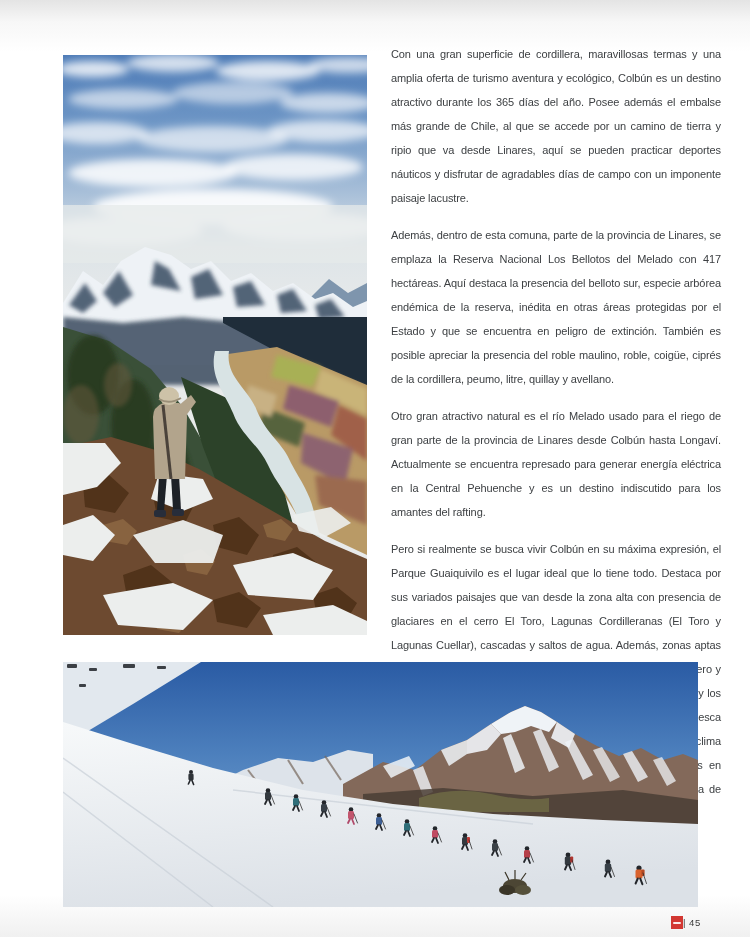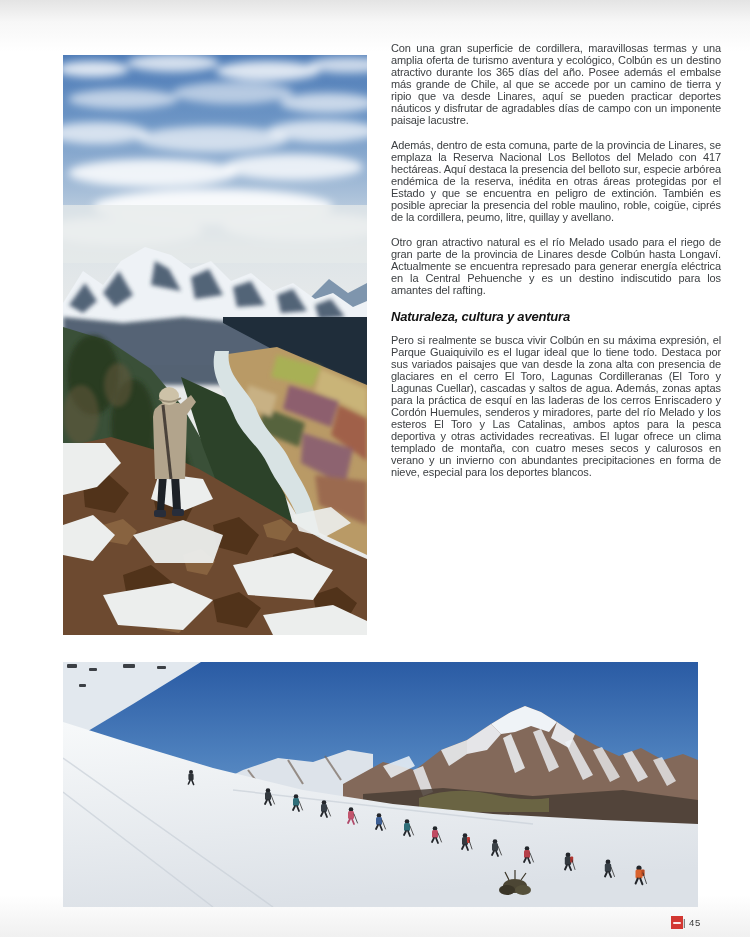--- a/index.html
+++ b/index.html
@@ -16,7 +16,7 @@
     position:absolute;left:391px;top:42px;width:330px;
   }
   .text-col p{
-    font-size:11px;line-height:12px;letter-spacing:-0.1px;
+    font-size:11px;line-height:24px;letter-spacing:-0.1px;
     color:var(--body-text,#3d4043);text-align:justify;margin:0 0 13px 0;
   }
   .text-col h2{

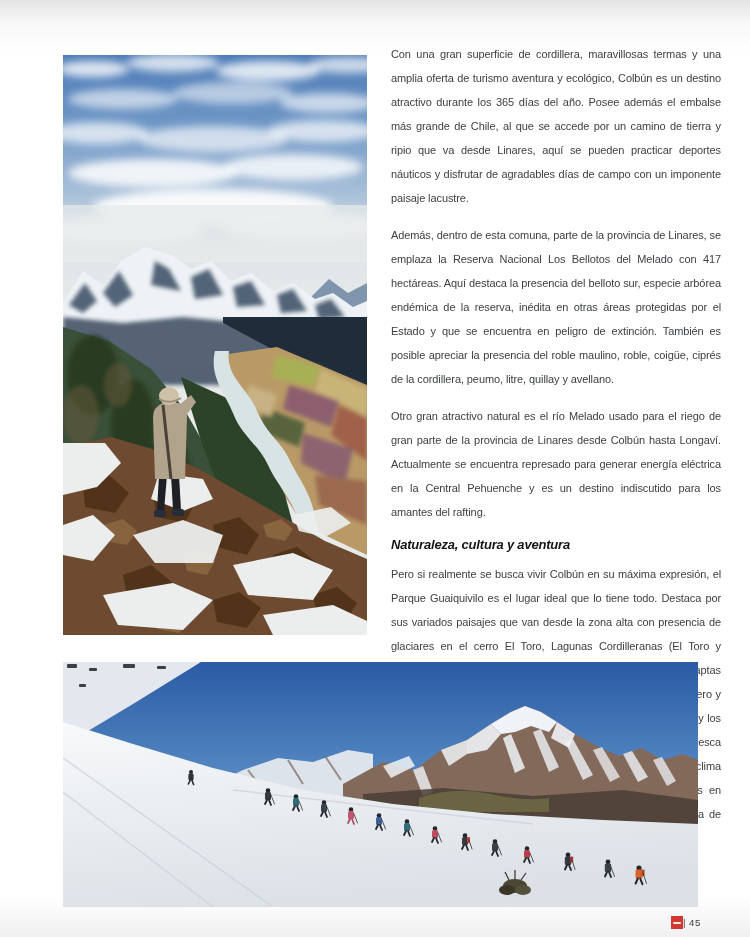--- a/index.html
+++ b/index.html
@@ -163,7 +163,6 @@
   <p>Con una gran superficie de cordillera, maravillosas termas y una amplia oferta de turismo aventura y ecológico, Colbún es un destino atractivo durante los 365 días del año. Posee además el embalse más grande de Chile, al que se accede por un camino de tierra y ripio que va desde Linares, aquí se pueden practicar deportes náuticos y disfrutar de agradables días de campo con un imponente paisaje lacustre.</p>
   <p>Además, dentro de esta comuna, parte de la provincia de Linares, se emplaza la Reserva Nacional Los Bellotos del Melado con 417 hectáreas. Aquí destaca la presencia del belloto sur, especie arbórea endémica de la reserva, inédita en otras áreas protegidas por el Estado y que se encuentra en peligro de extinción. También es posible apreciar la presencia del roble maulino, roble, coigüe, ciprés de la cordillera, peumo, litre, quillay y avellano.</p>
   <p>Otro gran atractivo natural es el río Melado usado para el riego de gran parte de la provincia de Linares desde Colbún hasta Longaví. Actualmente se encuentra represado para generar energía eléctrica en la Central Pehuenche y es un destino indiscutido para los amantes del rafting.</p>
-  <h2>Naturaleza, cultura y aventura</h2>
   <p>Pero si realmente se busca vivir Colbún en su máxima expresión, el Parque Guaiquivilo es el lugar ideal que lo tiene todo. Destaca por sus variados paisajes que van desde la zona alta con presencia de glaciares en el cerro El Toro, Lagunas Cordilleranas (El Toro y Lagunas Cuellar), cascadas y saltos de agua. Además, zonas aptas para la práctica de esquí en las laderas de los cerros Enriscadero y Cordón Huemules, senderos y miradores, parte del río Melado y los esteros El Toro y Las Catalinas, ambos aptos para la pesca deportiva y otras actividades recreativas. El lugar ofrece un clima templado de montaña, con cuatro meses secos y calurosos en verano y un invierno con abundantes precipitaciones en forma de nieve, especial para los deportes blancos.</p>
 </div>
 

